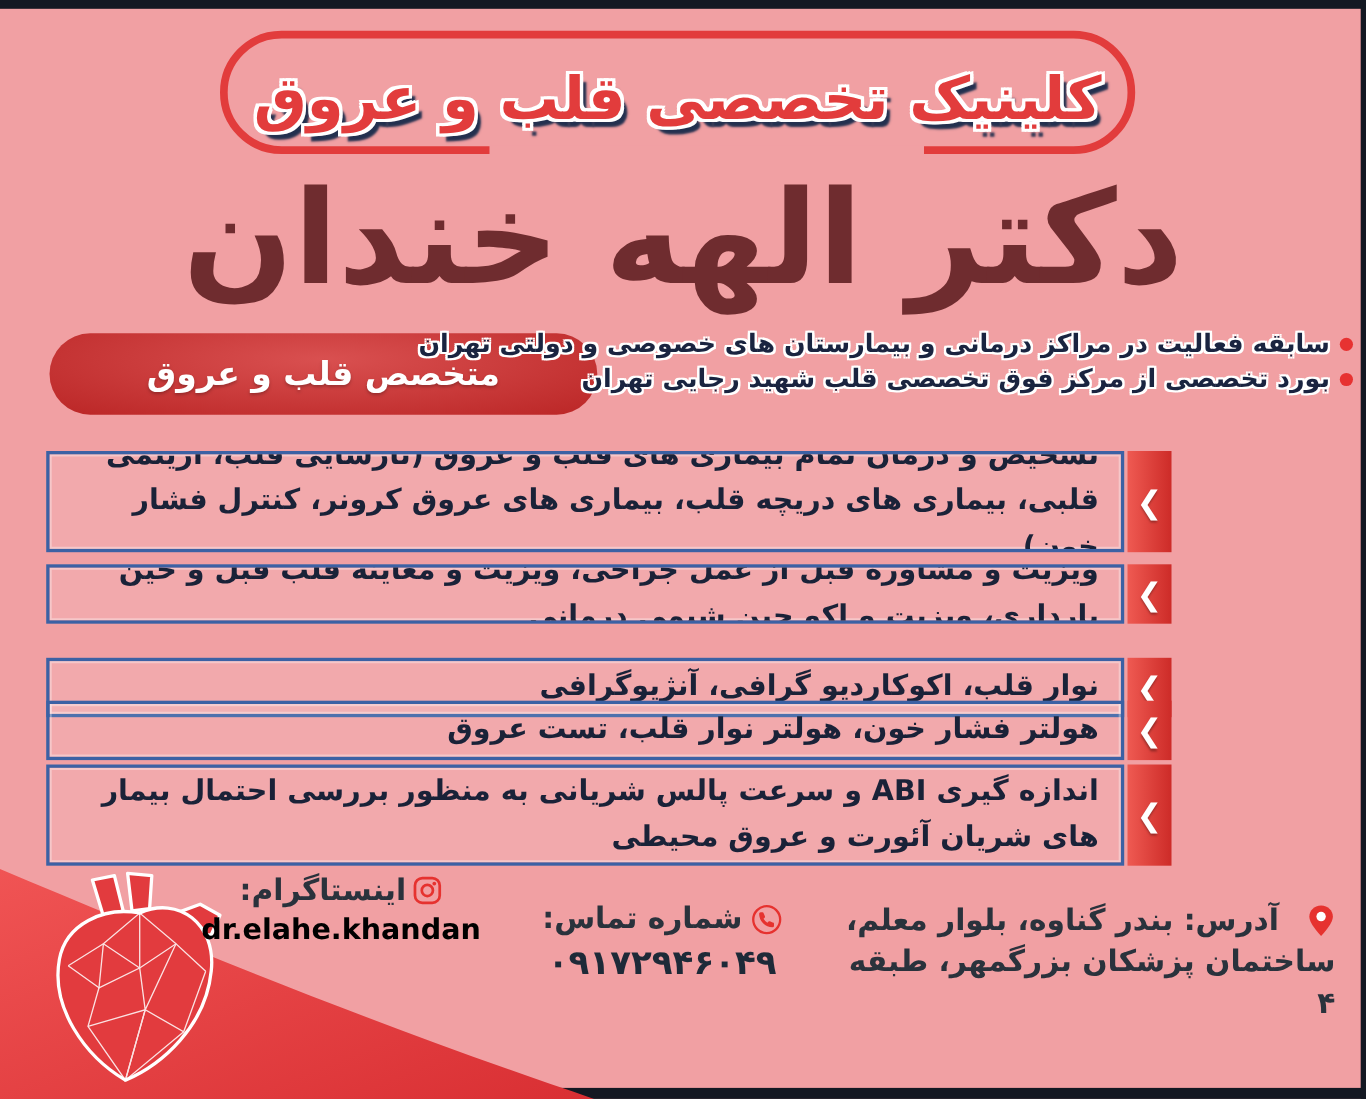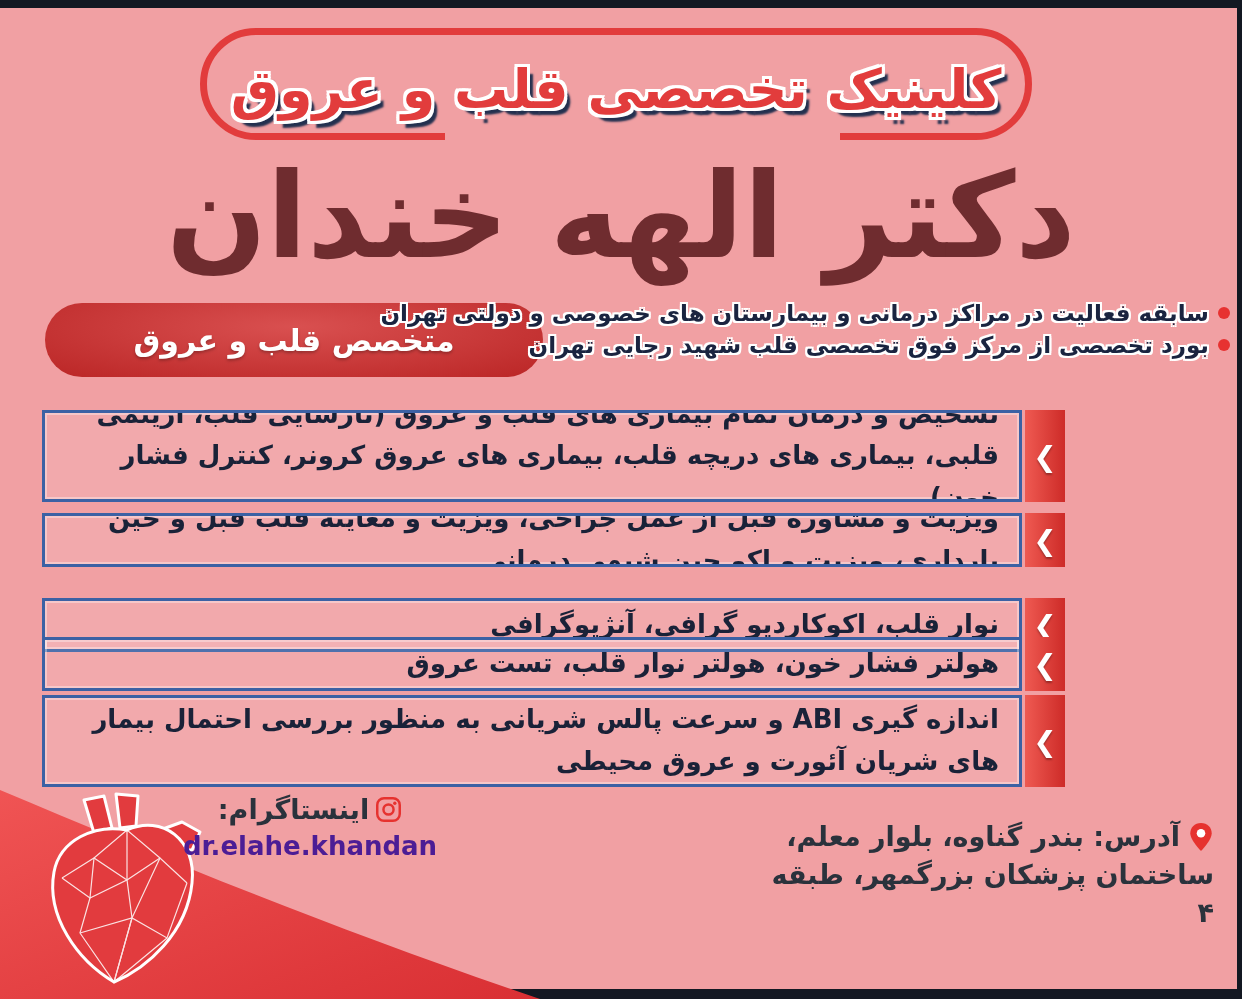--- a/index.html
+++ b/index.html
@@ -153,7 +153,7 @@
     font-size:27px;font-weight:800;color:#2a323c;
   }
   .insta .handle{
-    margin-top:6px;font-size:26px;font-weight:600;color:#4c1d95;direction:ltr;
+    margin-top:6px;font-size:26px;font-weight:600;color:#000000;direction:ltr;
   }
   .icon-svg{display:block;}
 

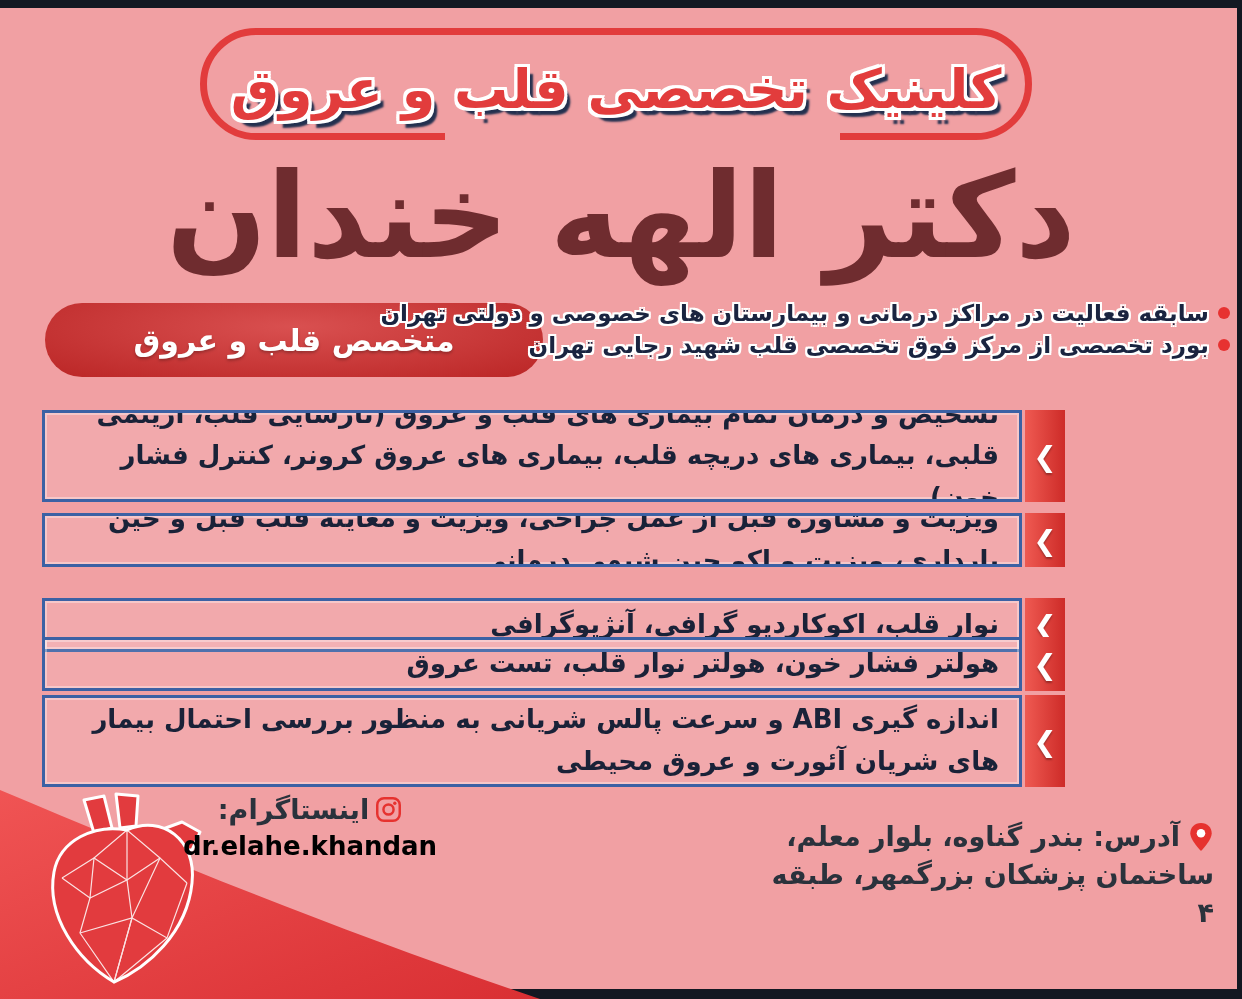--- a/index.html
+++ b/index.html
@@ -273,6 +273,16 @@
     <div>ساختمان پزشکان بزرگمهر، طبقه ۴</div>
   </div>
 
+  <div class="phone">
+    <div class="label-row">
+      <svg class="icon-svg" width="28" height="28" viewBox="0 0 24 24">
+        <circle cx="12" cy="12" r="10.5" fill="none" stroke="#e6322f" stroke-width="1.8"></circle>
+        <path d="M16.6 14.2l-2.1-.9a1 1 0 0 0-1.1.2l-.9.9a8.6 8.6 0 0 1-3-3l.9-.9a1 1 0 0 0 .2-1.1l-.9-2.1A1 1 0 0 0 8.8 6.3H7.3A1.2 1.2 0 0 0 6.1 7.5 10.4 10.4 0 0 0 16.5 17.9 1.2 1.2 0 0 0 17.7 16.7v-1.5a1 1 0 0 0-1.1-1z" fill="#e6322f"></path>
+      </svg>
+      <span>شماره تماس:</span>
+    </div>
+    <div class="number">۰۹۱۷۲۹۴۶۰۴۹</div>
+  </div>
 
   <div class="insta">
     <div class="label-row">

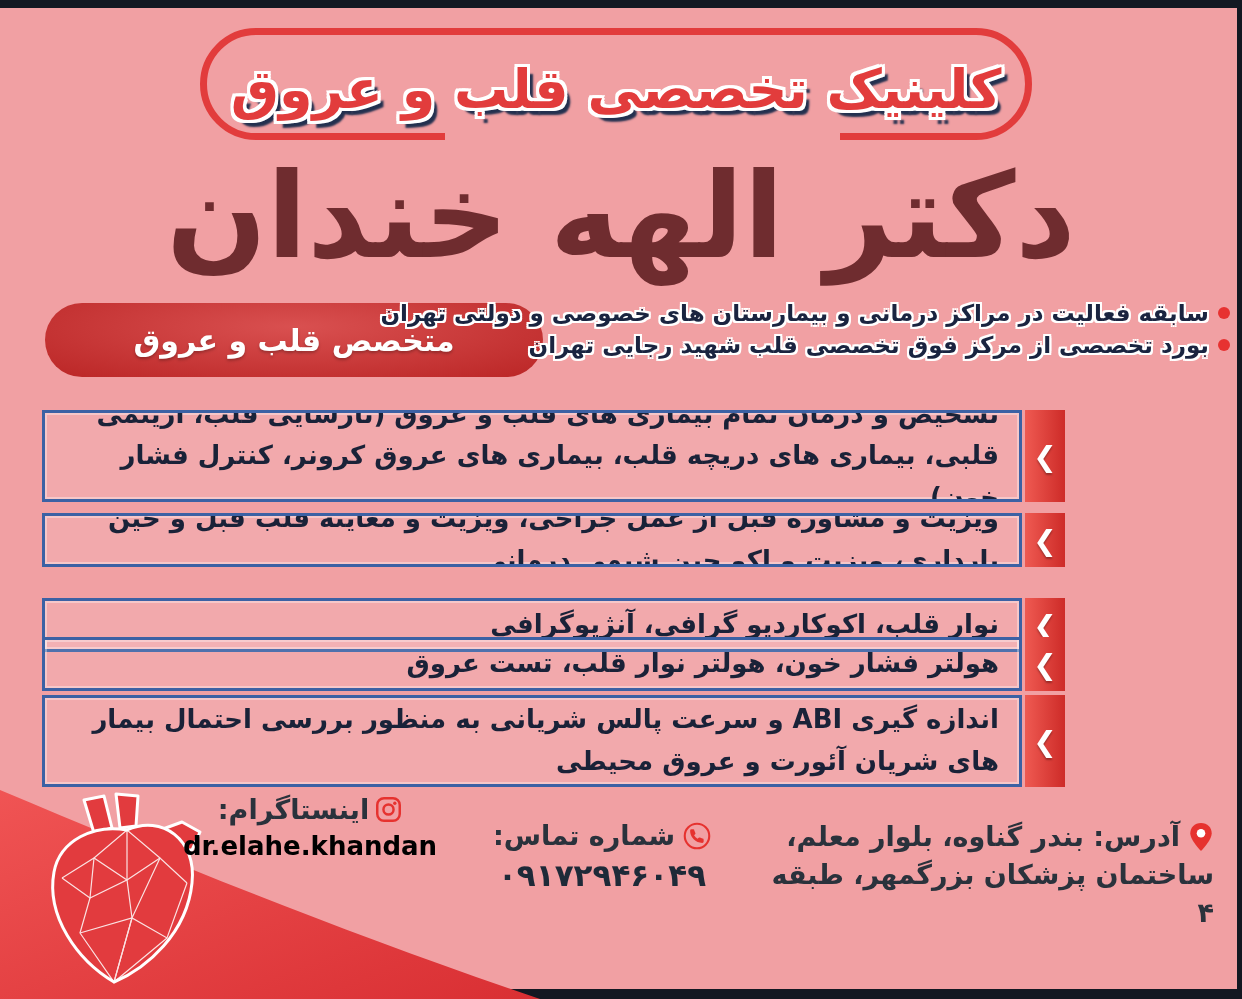--- a/index.html
+++ b/index.html
@@ -133,7 +133,7 @@
     direction:rtl;text-align:right;
     font-size:27px;font-weight:800;color:#2a323c;line-height:38px;
   }
-  .addr .line1{display:flex;align-items:center;justify-content:flex-start;gap:8px;}
+  .addr .line1{display:flex;align-items:center;justify-content:space-between;gap:8px;}
   .phone{
     position:absolute;left:452px;top:820px;width:300px;text-align:center;
   }

